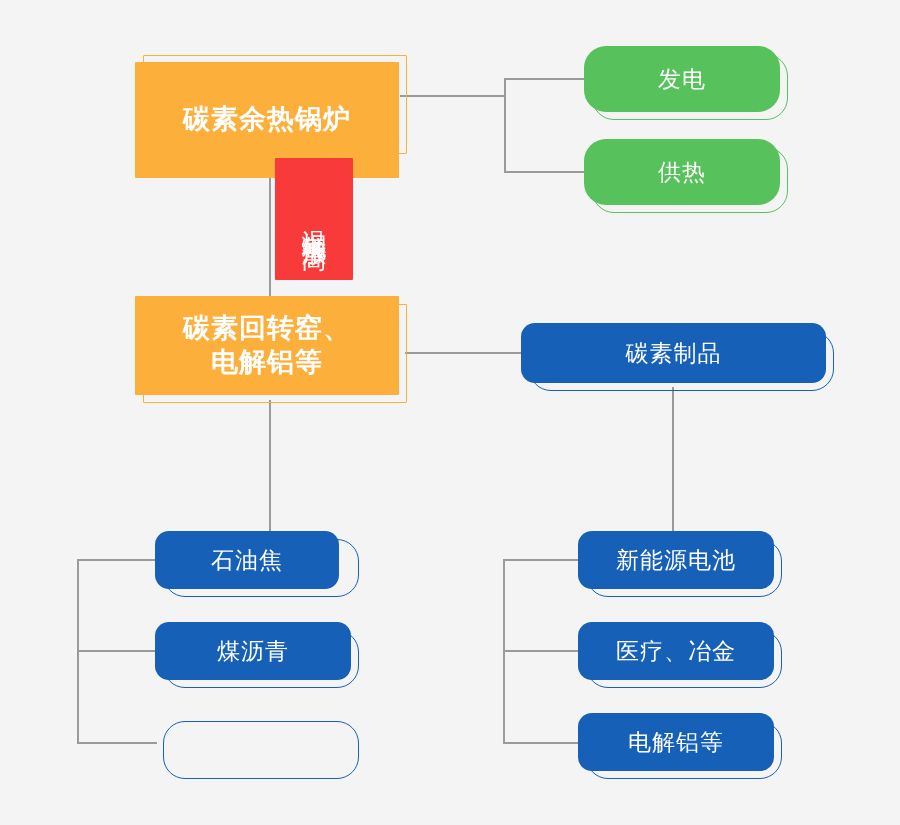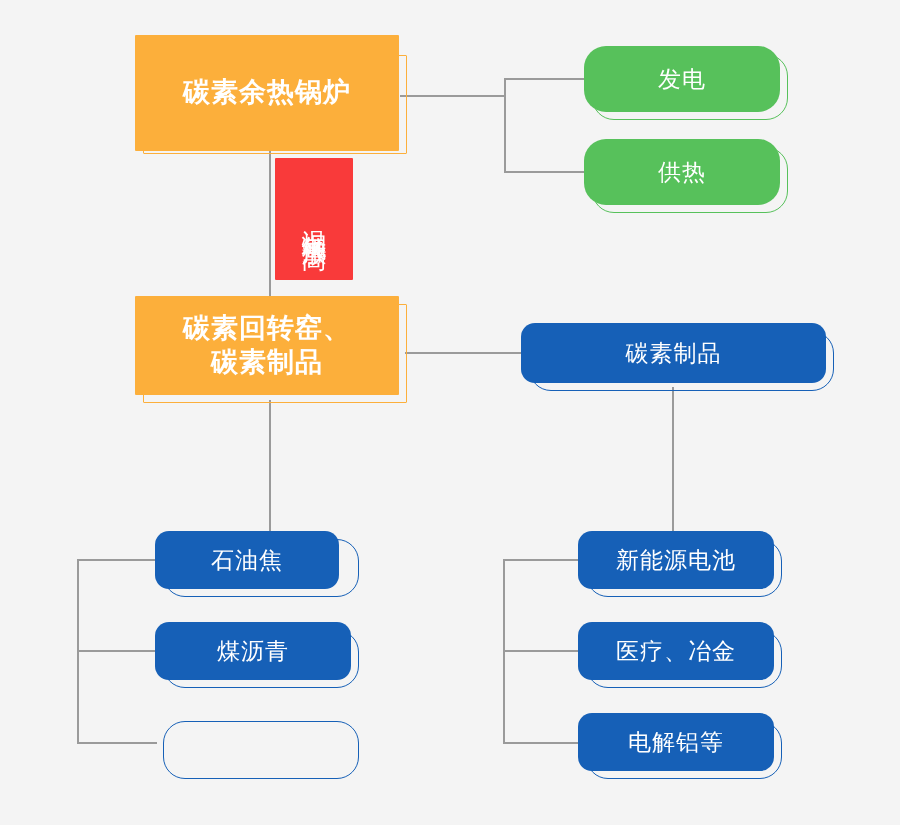--- a/index.html
+++ b/index.html
@@ -136,7 +136,7 @@
   <div class="ghost blue-ghost" style="left:586px; top:630px; width:196px; height:58px;"></div>
   <div class="ghost blue-ghost" style="left:586px; top:721px; width:196px; height:58px;"></div>
 
-  <div class="node orange" style="left:135px; top:35px; width:264px; height:116px;">碳素余热锅炉</div>
+  <div class="node orange" style="left:135px; top:62px; width:264px; height:116px;">碳素余热锅炉</div>
 
   <div class="node green" style="left:584px; top:46px; width:196px; height:66px;">发电</div>
 

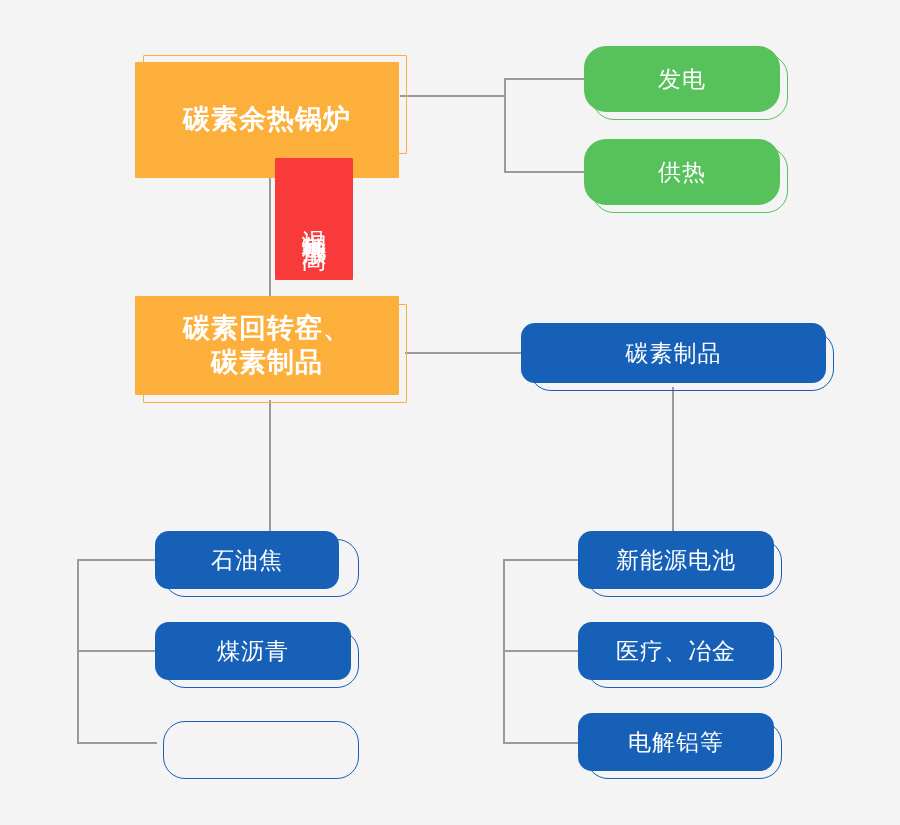--- a/index.html
+++ b/index.html
@@ -145,7 +145,7 @@
   <div class="node red" style="left:275px; top:158px; width:78px; height:122px;">温烟气排放高</div>
 
   <div class="node orange label-2line" style="left:135px; top:296px; width:264px; height:99px;">碳素回转窑、
-碳素制品</div>
+电解铝等</div>
 
   <div class="node blue" style="left:521px; top:323px; width:305px; height:60px;">碳素制品</div>
 

